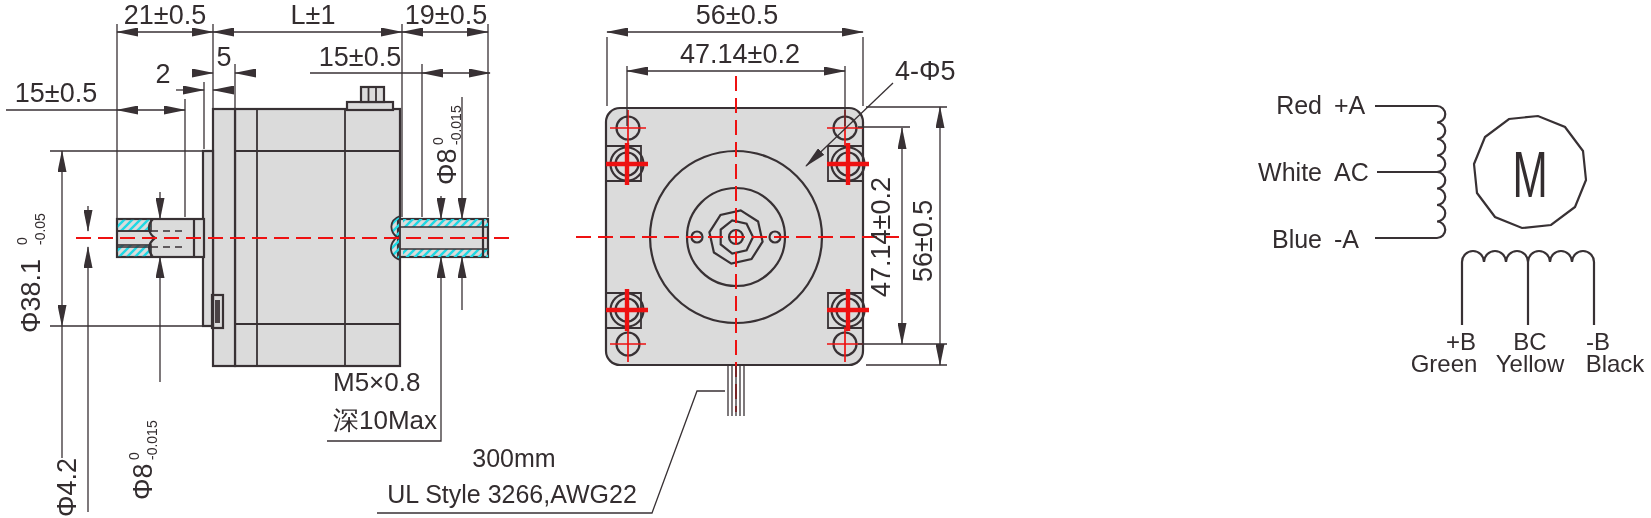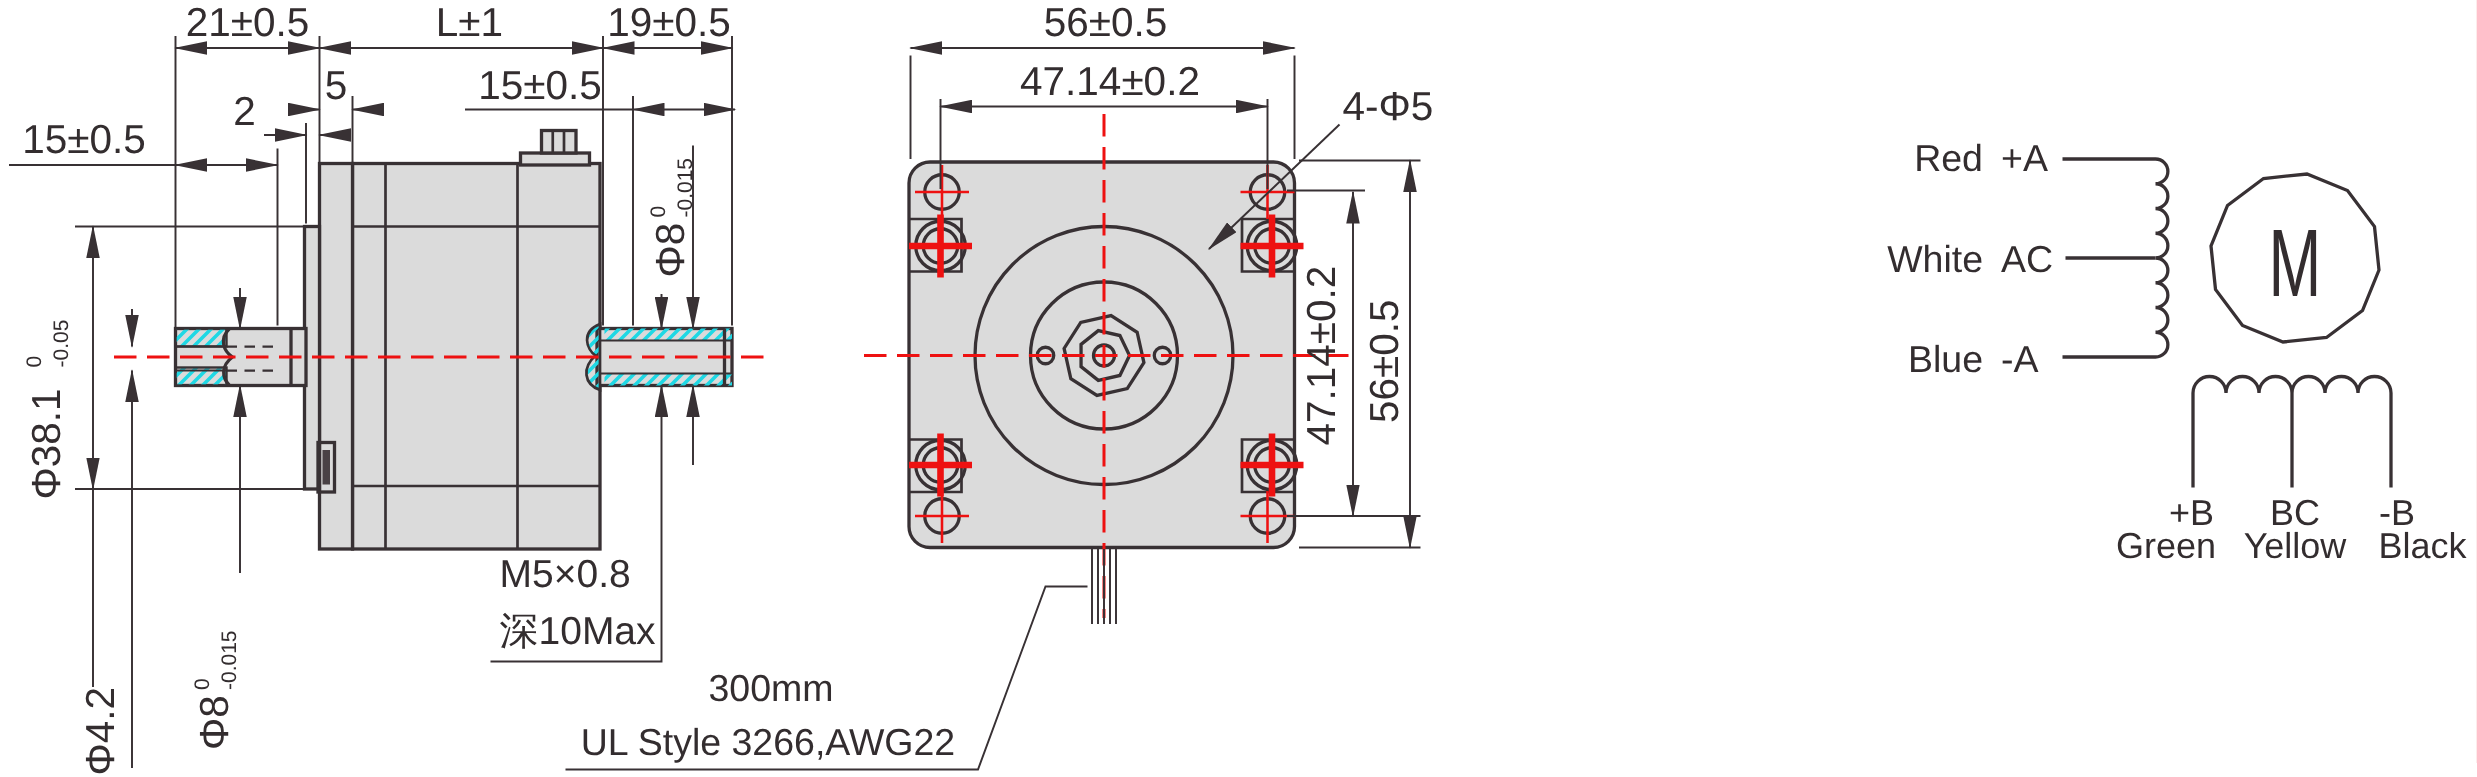--- a/index.html
+++ b/index.html
@@ -3,7 +3,7 @@
 <meta charset="utf-8">
 <style>
   html,body{margin:0;padding:0;background:#ffffff;}
-  .stage{position:relative;width:1651px;height:518px;background:#fca5a5;overflow:hidden;
+  .stage{position:relative;width:1651px;height:518px;background:#bef264;overflow:hidden;
          font-family:"Liberation Sans", sans-serif;}
   svg{display:block}
   text{fill:#332d2f;font-family:"Liberation Sans", sans-serif;}

